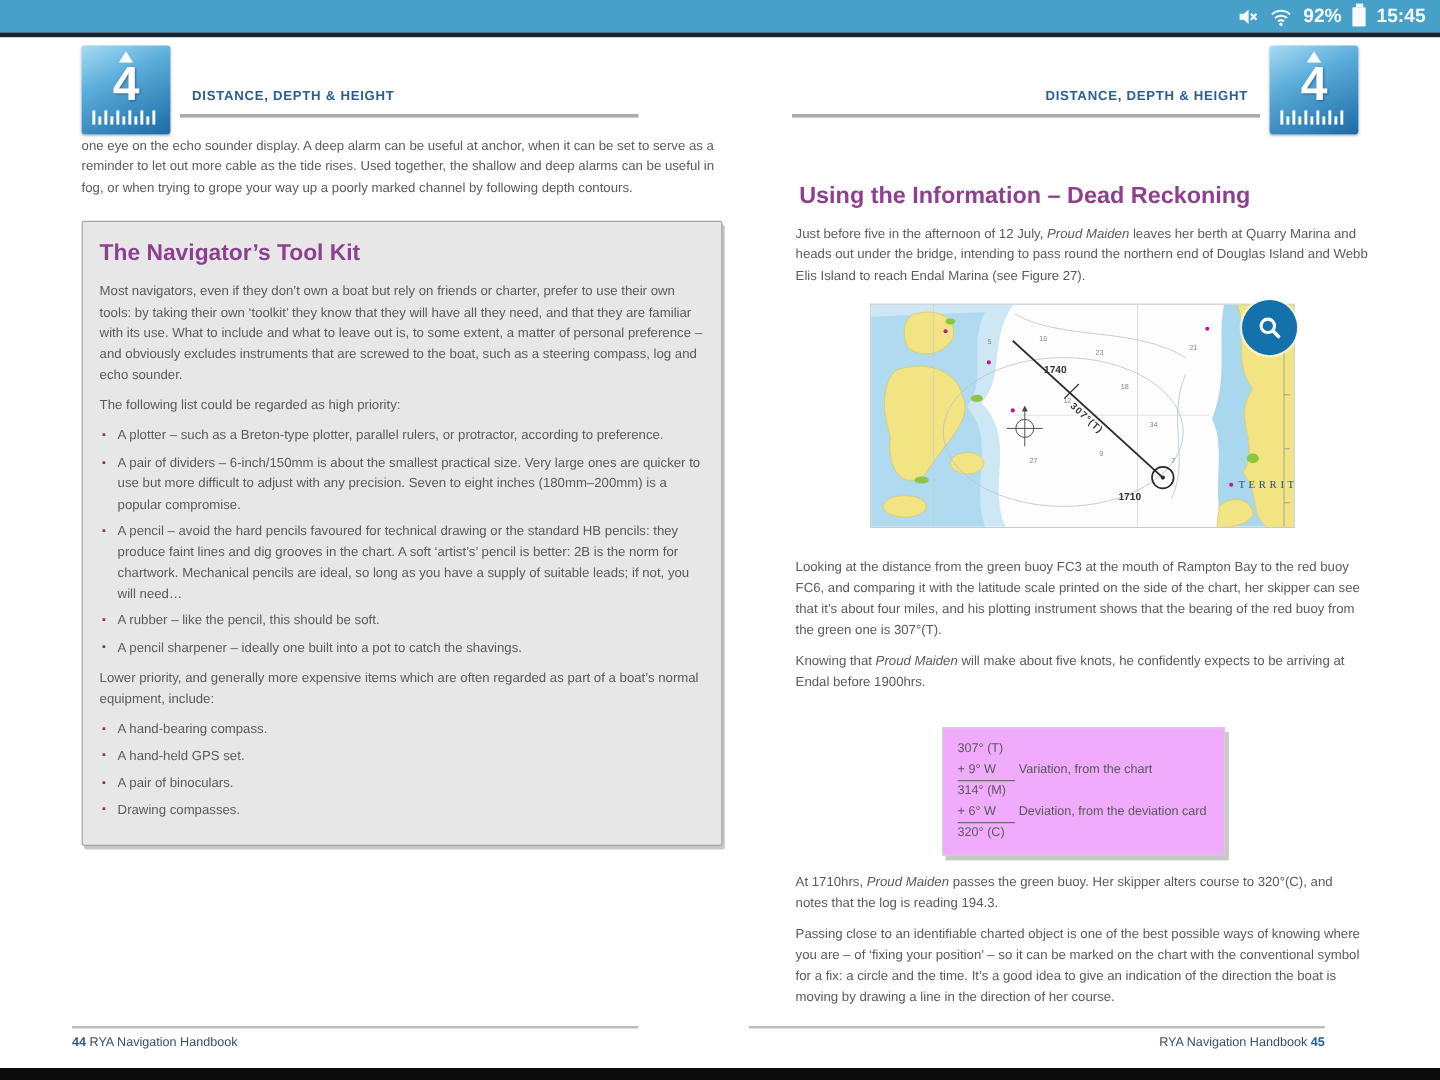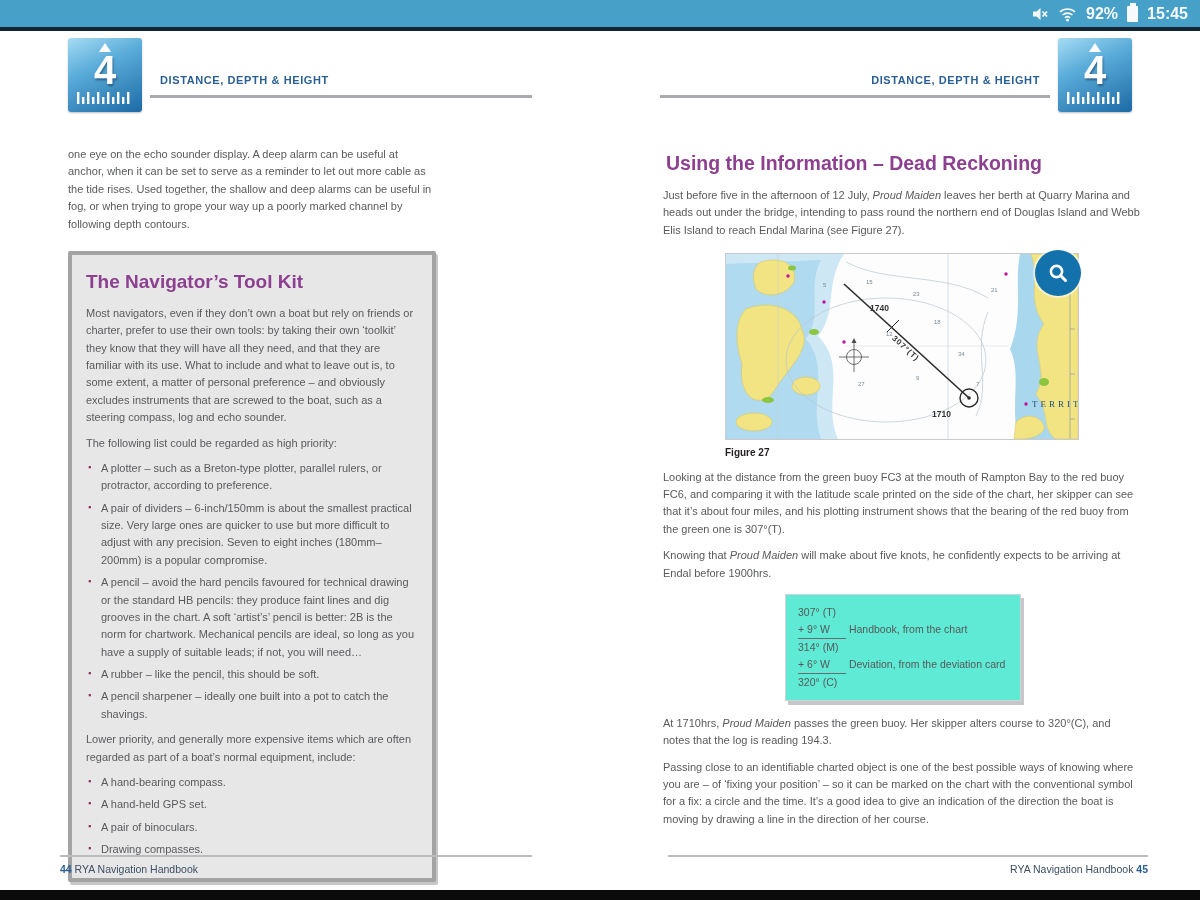--- a/index.html
+++ b/index.html
@@ -55,7 +55,7 @@
 
   
   .content{font-size:11px;line-height:1.58;}
-  .page-left .content{margin-left:8px;width:368px;margin-top:32px;}
+  .page-left .content{margin-left:8px;width:534px;}
   .page-right .content{margin-left:3px;width:477px;margin-top:30px;}
   .para{margin:0 0 9px 0;}
 

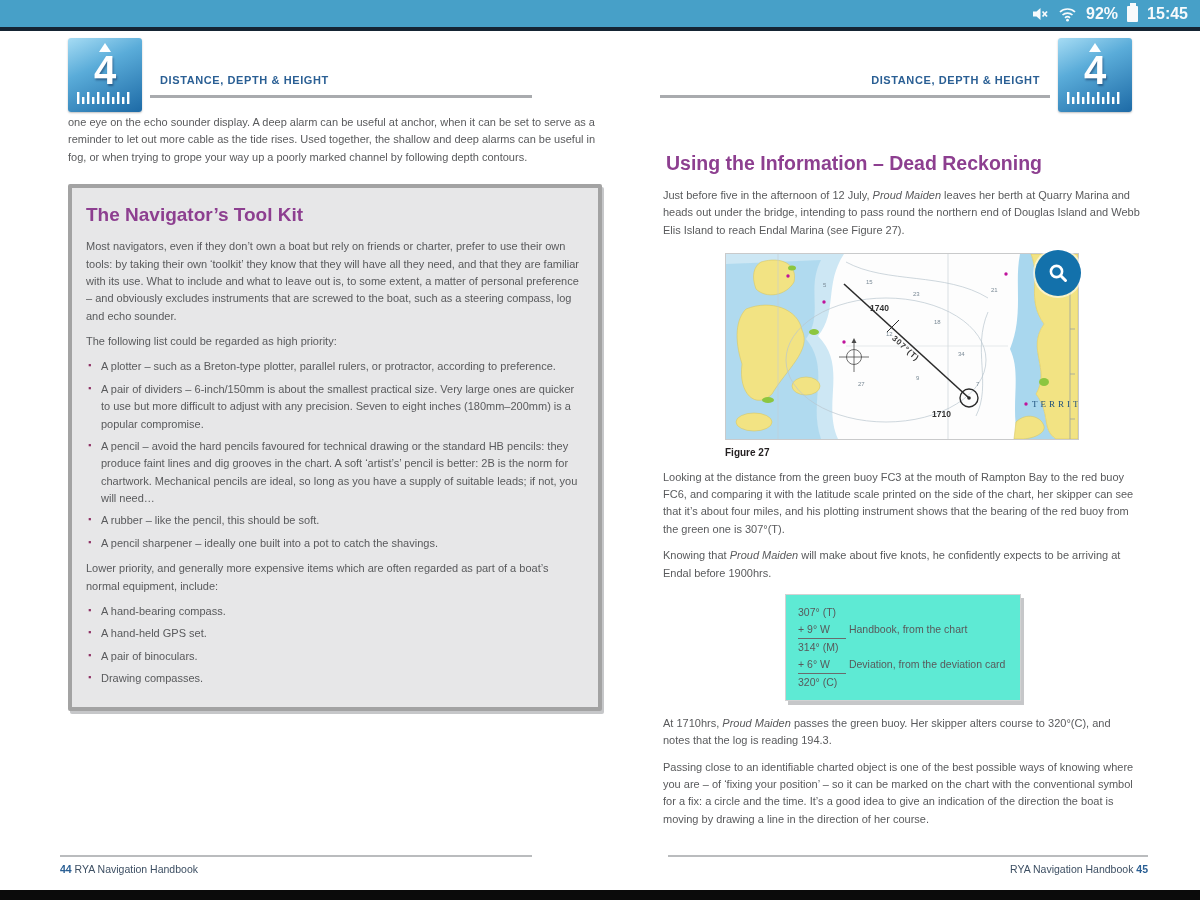--- a/index.html
+++ b/index.html
@@ -61,7 +61,7 @@
 
   
   .toolkit{
-    margin-top:18px;background:#e7e7e8;border:4px solid #a3a3a3;
+    margin-top:18px;background:#e7e7e8;border:1px solid #a3a3a3;
     box-shadow:2px 3px 0 #c6c7c9;border-radius:2px;
     padding:8px 14px 12px 14px;box-sizing:border-box;
   }

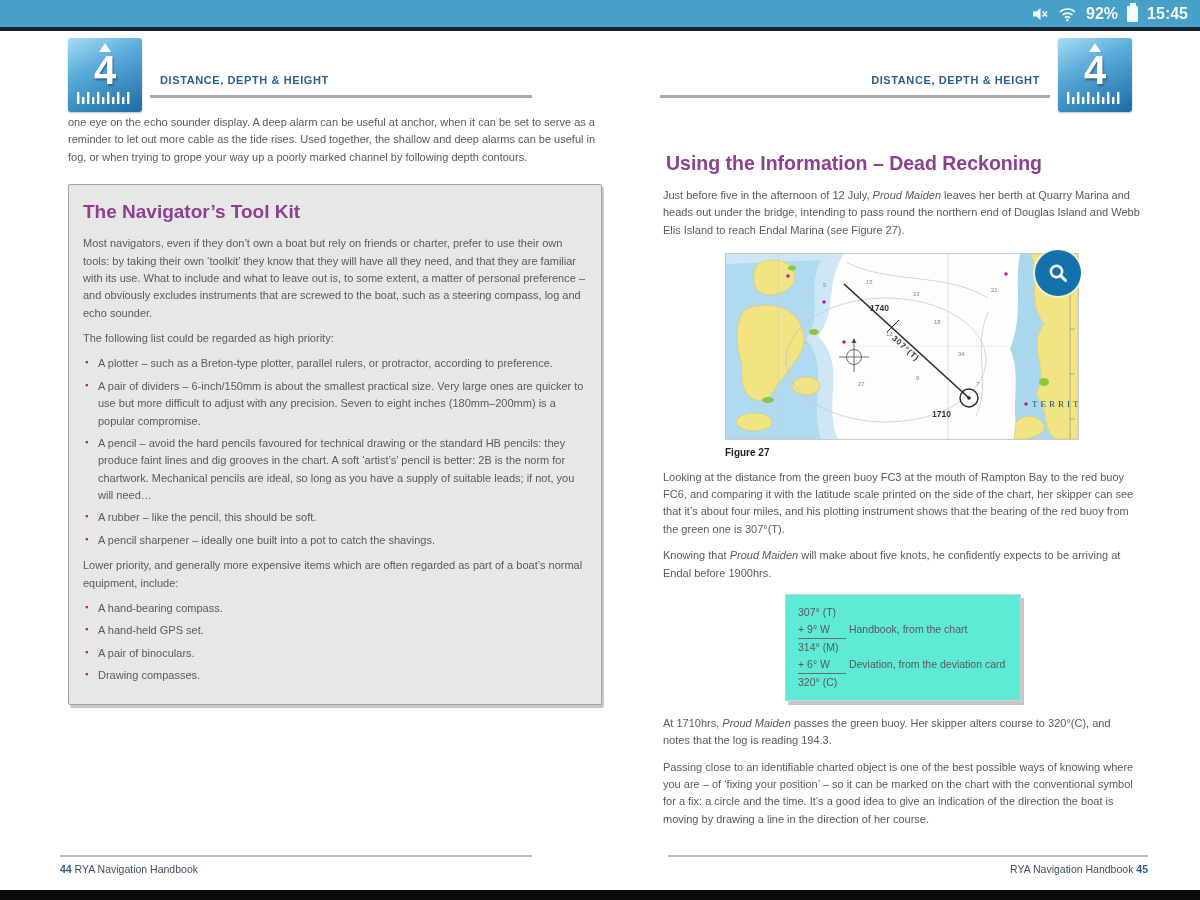--- a/index.html
+++ b/index.html
@@ -281,7 +281,6 @@
           <line x1="14.8" y1="14.8" x2="19.5" y2="19.5" stroke="#ffffff" stroke-width="3" stroke-linecap="round"></line>
         </svg>
       </div>
-      <div class="fig-caption">Figure 27</div>
     </div>
 
     <p class="para" style="margin-top:8px;">Looking at the distance from the green buoy FC3 at the mouth of Rampton Bay to the red buoy FC6, and comparing it with the latitude scale printed on the side of the chart, her skipper can see that it’s about four miles, and his plotting instrument shows that the bearing of the red buoy from the green one is 307°(T).</p>

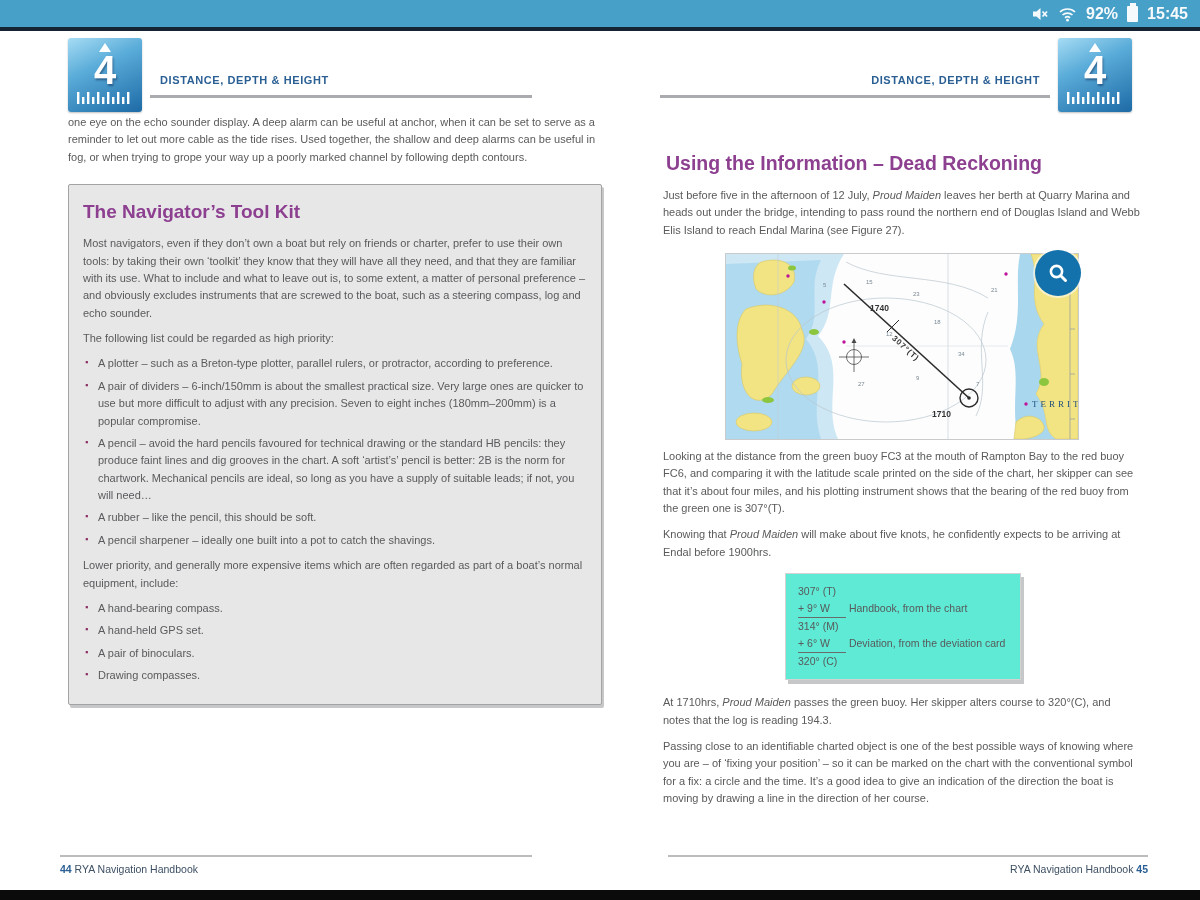--- a/index.html
+++ b/index.html
@@ -283,7 +283,7 @@
       </div>
     </div>
 
-    <p class="para" style="margin-top:8px;">Looking at the distance from the green buoy FC3 at the mouth of Rampton Bay to the red buoy FC6, and comparing it with the latitude scale printed on the side of the chart, her skipper can see that it’s about four miles, and his plotting instrument shows that the bearing of the red buoy from the green one is 307°(T).</p>
+    <p class="para" style="margin-top:25px;">Looking at the distance from the green buoy FC3 at the mouth of Rampton Bay to the red buoy FC6, and comparing it with the latitude scale printed on the side of the chart, her skipper can see that it’s about four miles, and his plotting instrument shows that the bearing of the red buoy from the green one is 307°(T).</p>
     <p class="para"><span>Knowing that </span><span class="it">Proud Maiden</span><span> will make about five knots, he confidently expects to be arriving at Endal before 1900hrs.</span></p>
 
     <div class="calc-box">

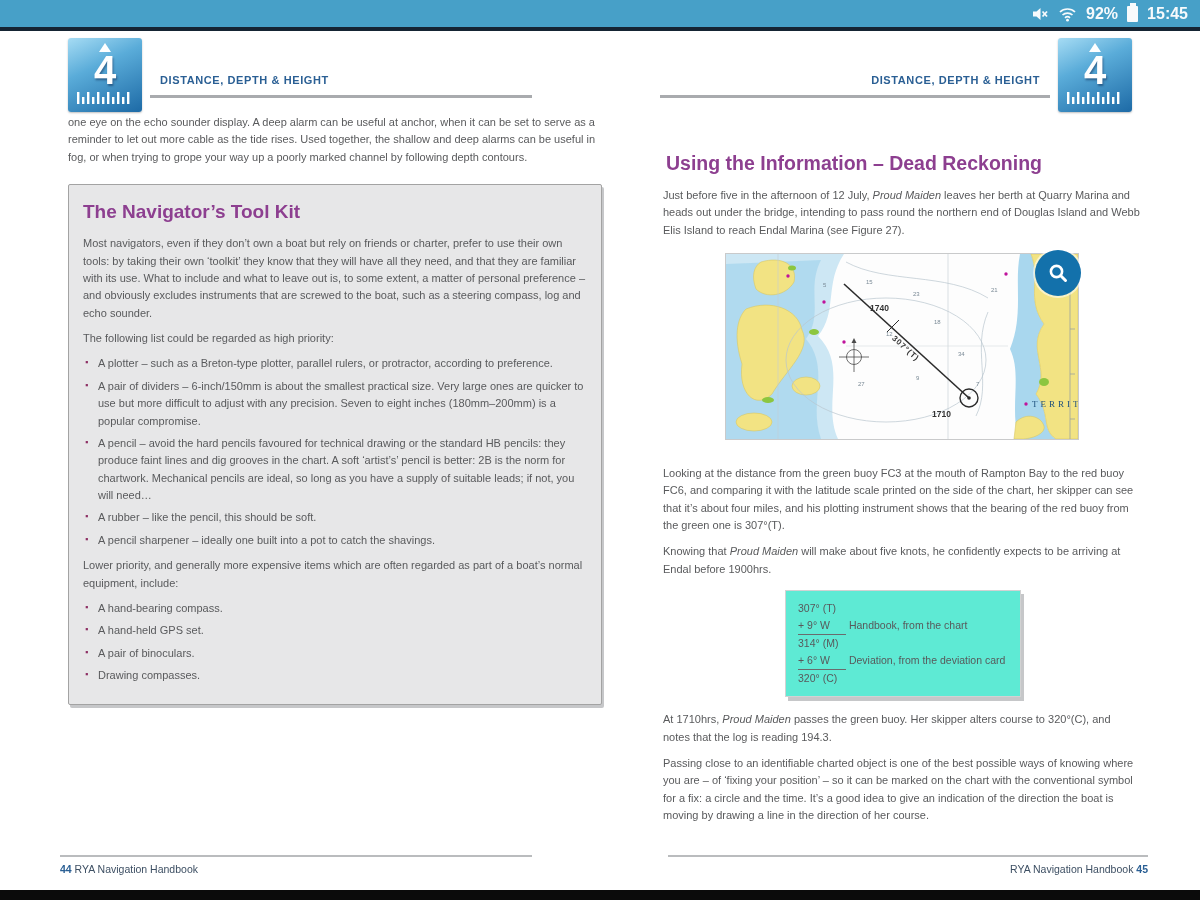--- a/index.html
+++ b/index.html
@@ -84,7 +84,7 @@
   .fig-caption{font-size:10px;font-weight:bold;color:#231f20;margin-top:5px;}
 
   .calc-box{
-    margin:12px 0 14px 122px;width:236px;background:#5eead4;
+    margin:28px 0 14px 122px;width:236px;background:#f0abfc;
     border:1px solid #d2d2d3;box-shadow:3px 4px 0 #c6c7c9;
     padding:9px 12px;box-sizing:border-box;font-size:10.5px;color:#58595b;
   }

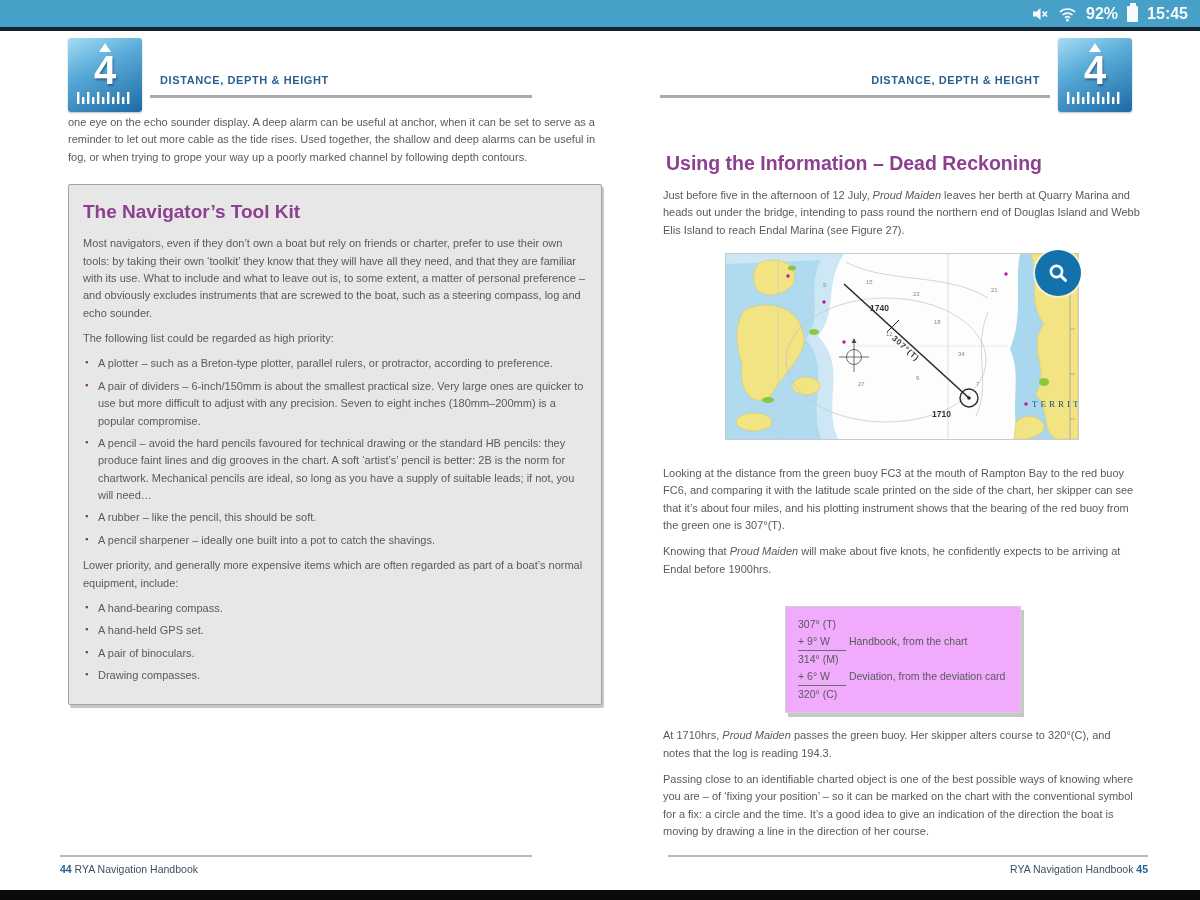--- a/index.html
+++ b/index.html
@@ -291,7 +291,7 @@
         <span class="val">307° (T)</span><span></span>
       </div>
       <div class="calc-row sum">
-        <span class="val">+ 9° W</span> <span>Handbook, from the chart</span>
+        <span class="val">+ 9° W</span> <span>Variation, from the chart</span>
       </div>
       <div class="calc-row">
         <span class="val">314° (M)</span><span></span>

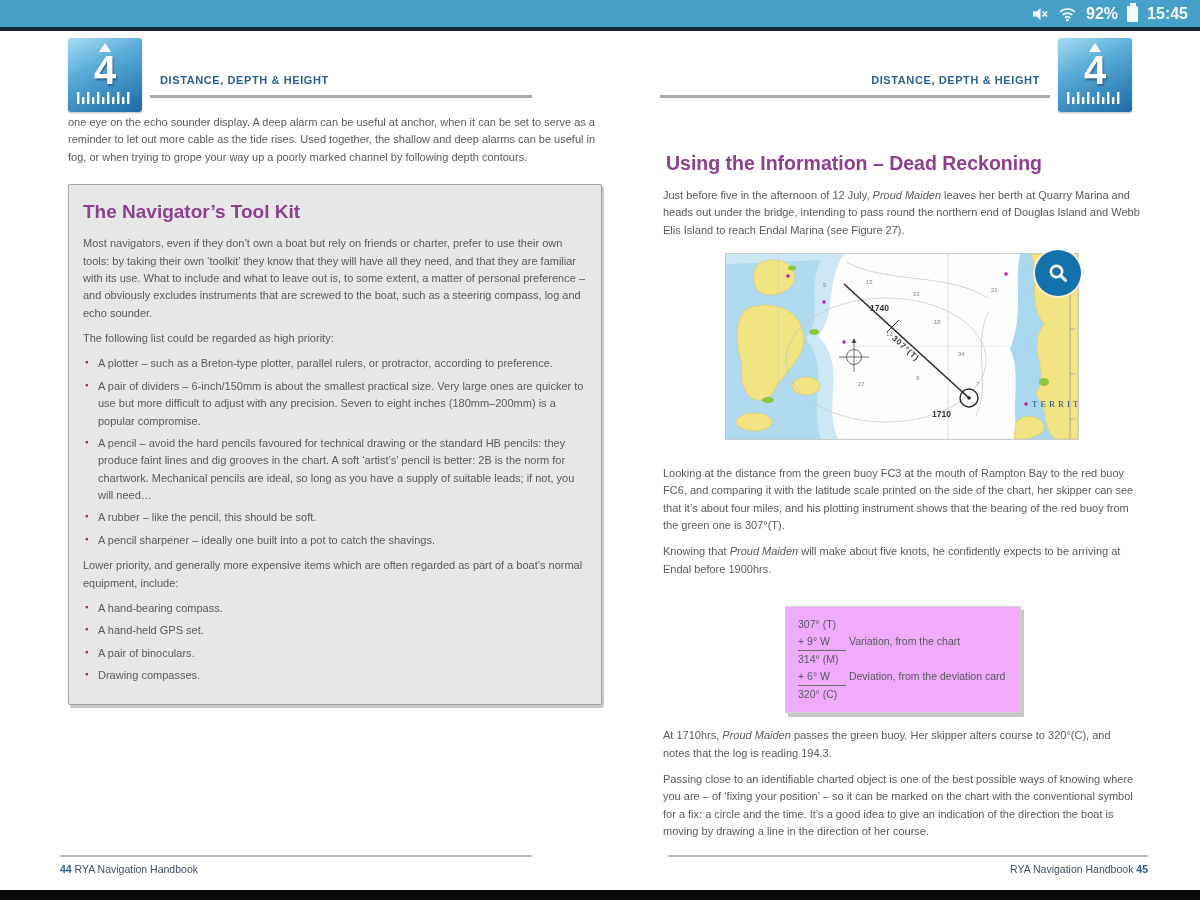--- a/index.html
+++ b/index.html
@@ -99,7 +99,7 @@
   }
   .footer .pnum{font-weight:bold;color:#2a5f94;}
   .footer-left{left:60px;width:472px;}
-  .footer-right{left:668px;width:480px;text-align:right;}
+  .footer-right{left:624px;width:480px;text-align:right;}
 </style>
 </head>
 <body>

